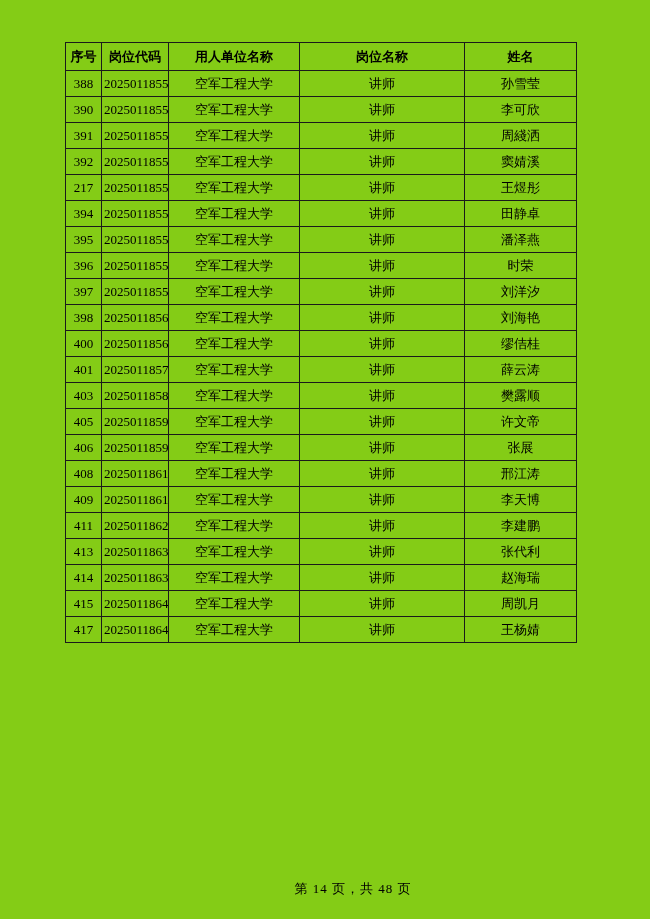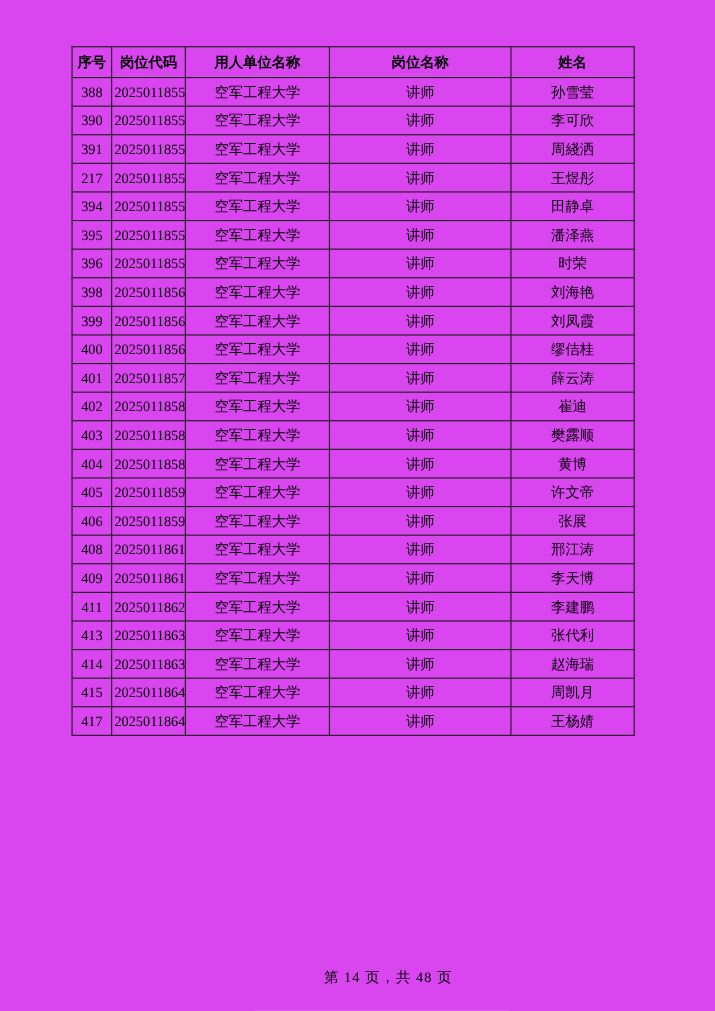--- a/index.html
+++ b/index.html
@@ -13,7 +13,7 @@
     position: relative;
     width: 650px;
     height: 919px;
-    background: #d946ef;
+    background: #84cc16;
     overflow: hidden;
   }
   table.roster {

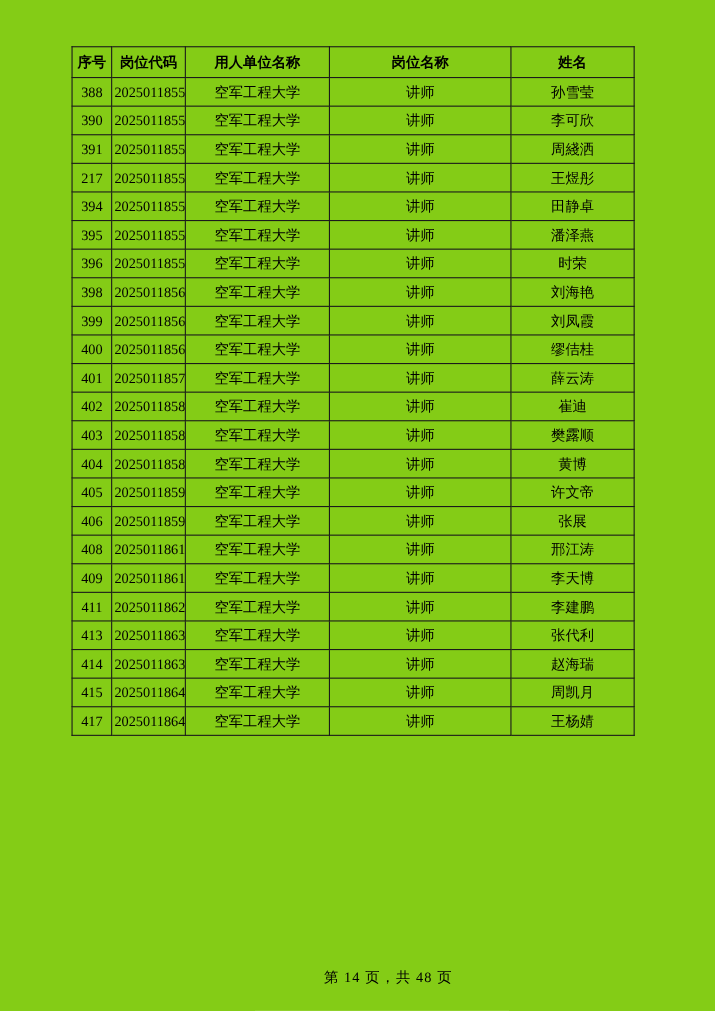--- a/index.html
+++ b/index.html
@@ -103,6 +103,13 @@
           <td>周綫洒</td>
         </tr>
         <tr>
+          <td>392</td>
+          <td>2025011855</td>
+          <td>空军工程大学</td>
+          <td>讲师</td>
+          <td>窦婧溪</td>
+        </tr>
+        <tr>
           <td>217</td>
           <td>2025011855</td>
           <td>空军工程大学</td>

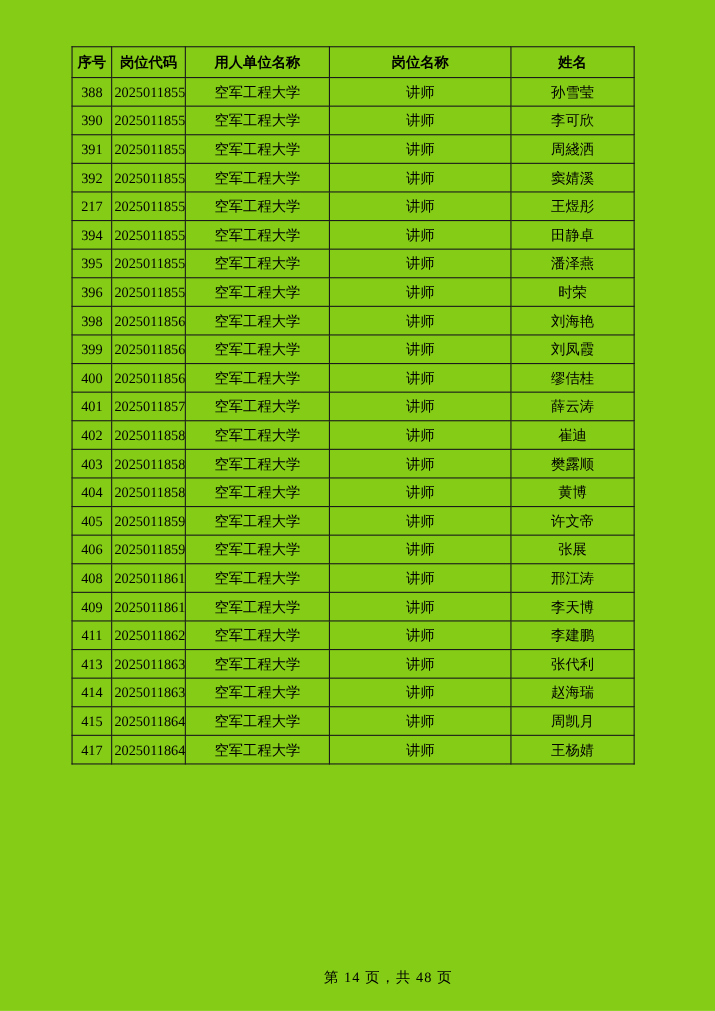--- a/index.html
+++ b/index.html
@@ -138,6 +138,13 @@
           <td>时荣</td>
         </tr>
         <tr>
+          <td>397</td>
+          <td>2025011855</td>
+          <td>空军工程大学</td>
+          <td>讲师</td>
+          <td>刘洋汐</td>
+        </tr>
+        <tr>
           <td>398</td>
           <td>2025011856</td>
           <td>空军工程大学</td>

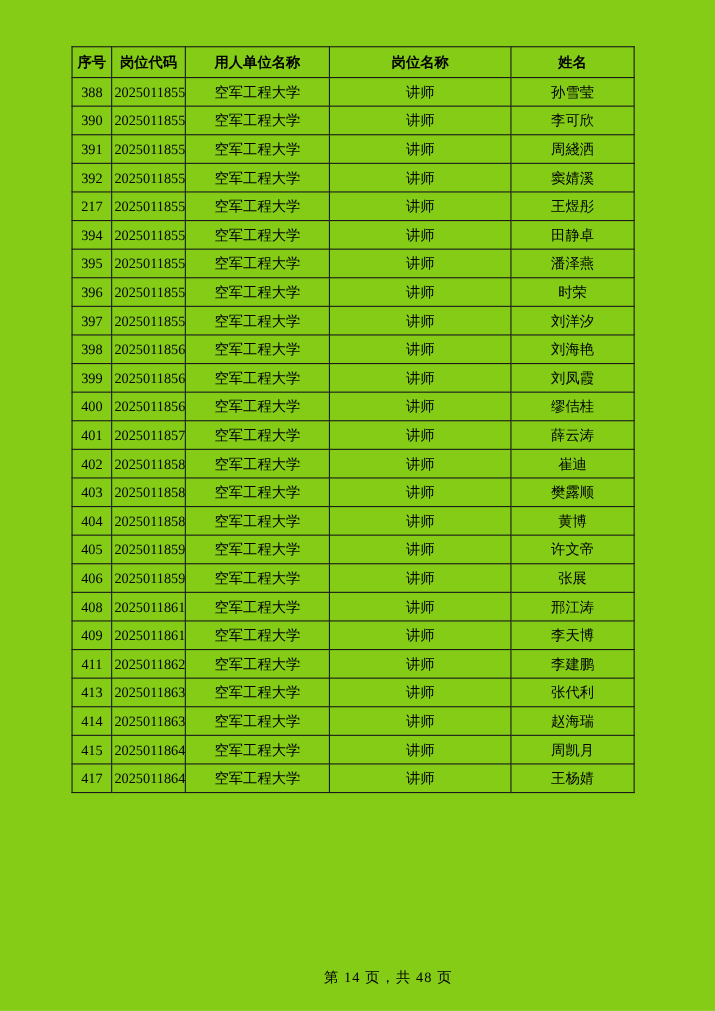--- a/index.html
+++ b/index.html
@@ -152,13 +152,6 @@
           <td>刘海艳</td>
         </tr>
         <tr>
-          <td>399</td>
-          <td>2025011856</td>
-          <td>空军工程大学</td>
-          <td>讲师</td>
-          <td>刘凤霞</td>
-        </tr>
-        <tr>
           <td>400</td>
           <td>2025011856</td>
           <td>空军工程大学</td>

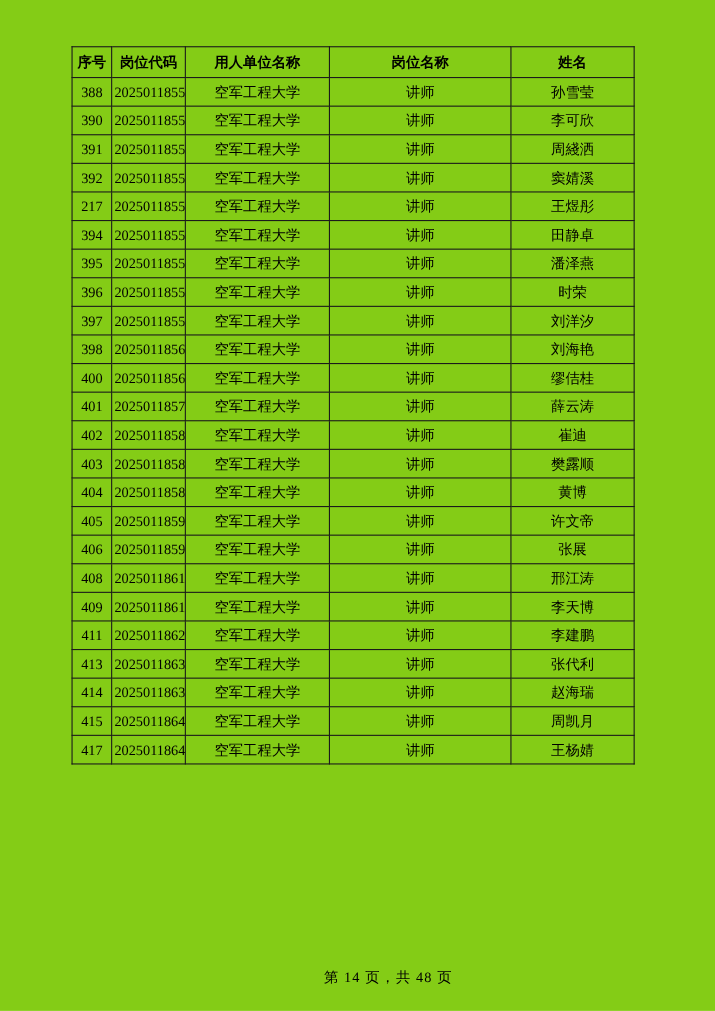--- a/index.html
+++ b/index.html
@@ -166,13 +166,6 @@
           <td>薛云涛</td>
         </tr>
         <tr>
-          <td>402</td>
-          <td>2025011858</td>
-          <td>空军工程大学</td>
-          <td>讲师</td>
-          <td>崔迪</td>
-        </tr>
-        <tr>
           <td>403</td>
           <td>2025011858</td>
           <td>空军工程大学</td>

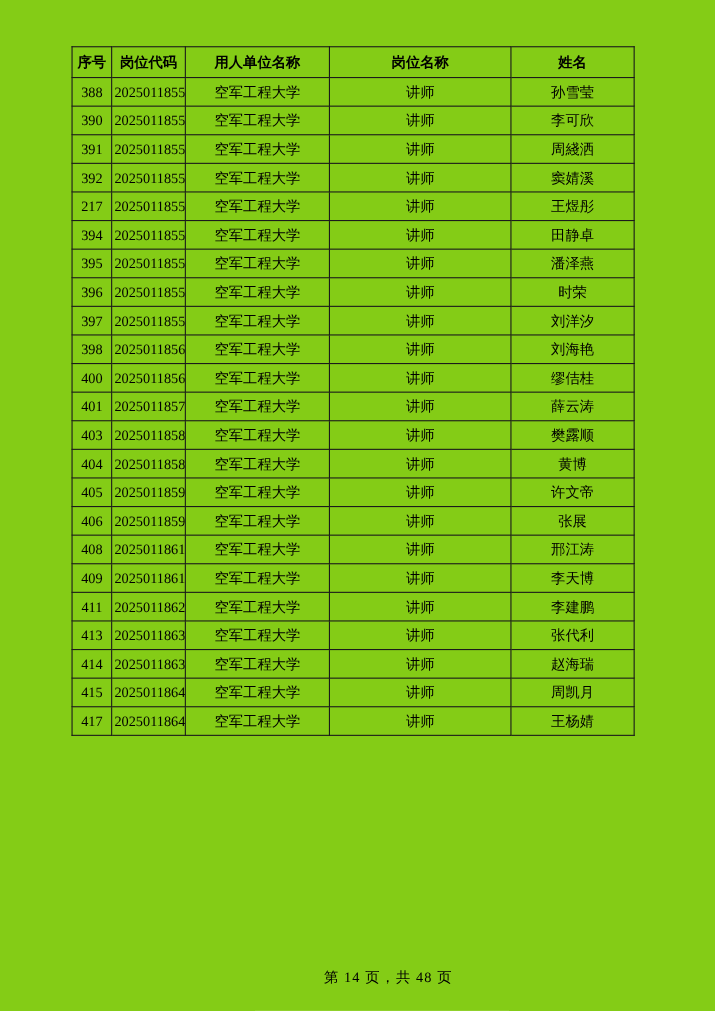--- a/index.html
+++ b/index.html
@@ -173,13 +173,6 @@
           <td>樊露顺</td>
         </tr>
         <tr>
-          <td>404</td>
-          <td>2025011858</td>
-          <td>空军工程大学</td>
-          <td>讲师</td>
-          <td>黄博</td>
-        </tr>
-        <tr>
           <td>405</td>
           <td>2025011859</td>
           <td>空军工程大学</td>

